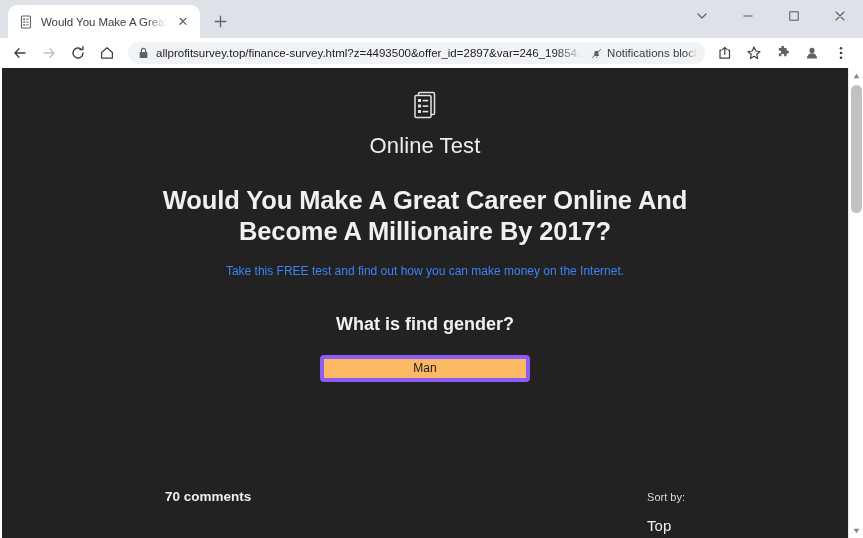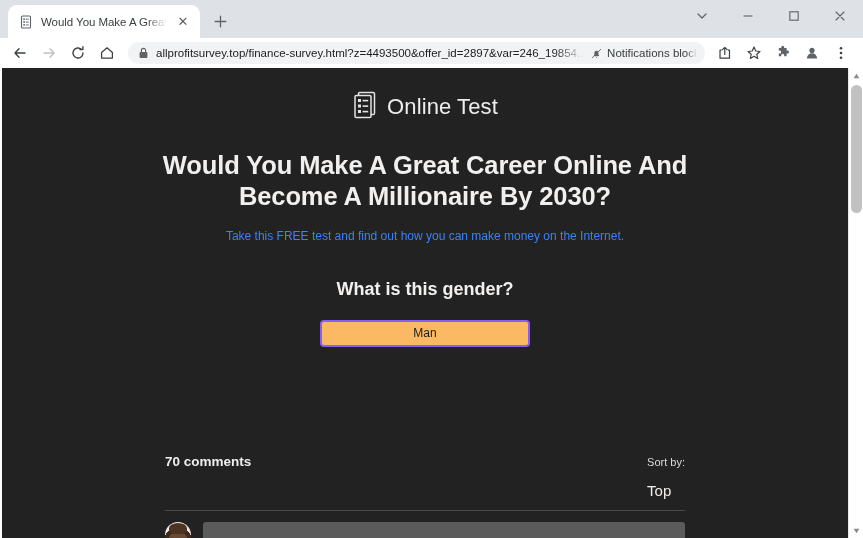--- a/index.html
+++ b/index.html
@@ -192,6 +192,7 @@
     justify-content: center;
     gap: 9px;
     margin-bottom: 26px;
+    flex-direction: column;
   }
   .brand-name {
     font-size: 22px;

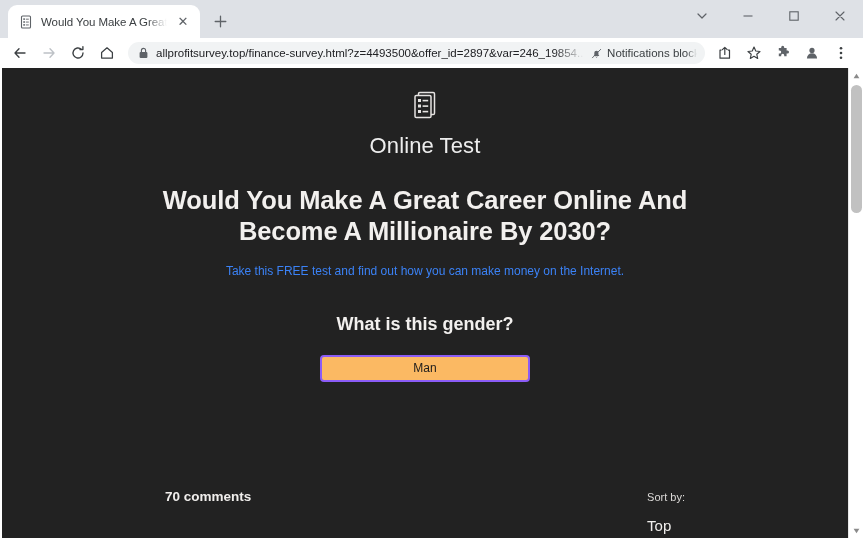--- a/index.html
+++ b/index.html
@@ -492,7 +492,7 @@
           <span class="brand-name">Online Test</span>
         </div>
 
-        <h1 class="headline">Would You Make A Great Career Online And Become A Millionaire By 2030?</h1>
+        <h1 class="headline">Would You Make A Great Career Online And Become A Millionaire By 2017?</h1>
 
         <p class="subtitle">Take this FREE test and find out how you can make money on the Internet.</p>
 

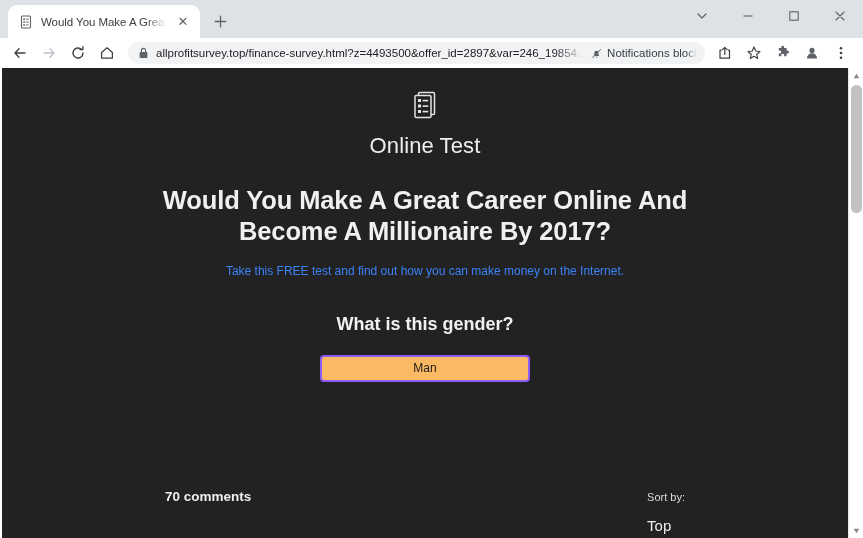--- a/index.html
+++ b/index.html
@@ -496,7 +496,7 @@
 
         <p class="subtitle">Take this FREE test and find out how you can make money on the Internet.</p>
 
-        <h2 class="question">What is this gender?</h2>
+        <h2 class="question">What is find gender?</h2>
 
         <div class="answers">
           <button class="answer-btn">Man</button>

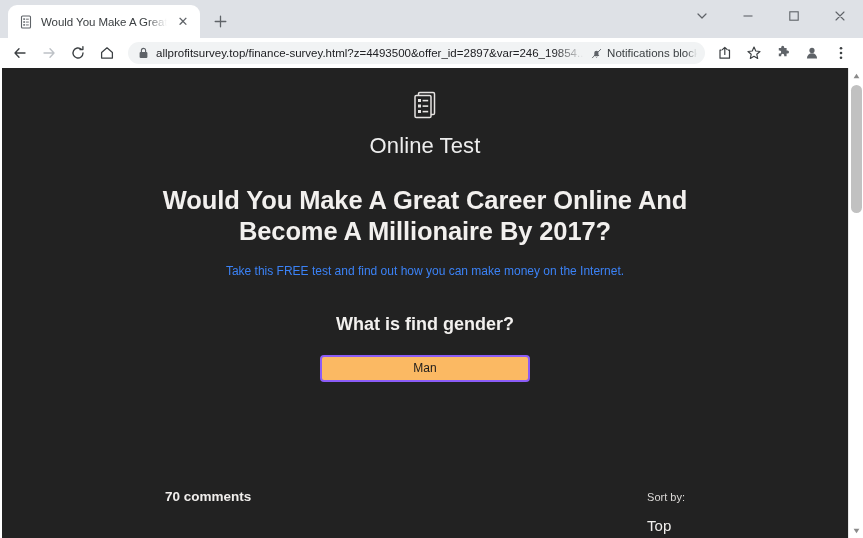--- a/index.html
+++ b/index.html
@@ -237,7 +237,7 @@
     width: 210px;
     height: 27px;
     background: #fbb963;
-    border: 2px solid #8b5cf6;
+    border: 4px solid #8b5cf6;
     border-radius: 4px;
     color: #1c1c1c;
     font-size: 12px;

